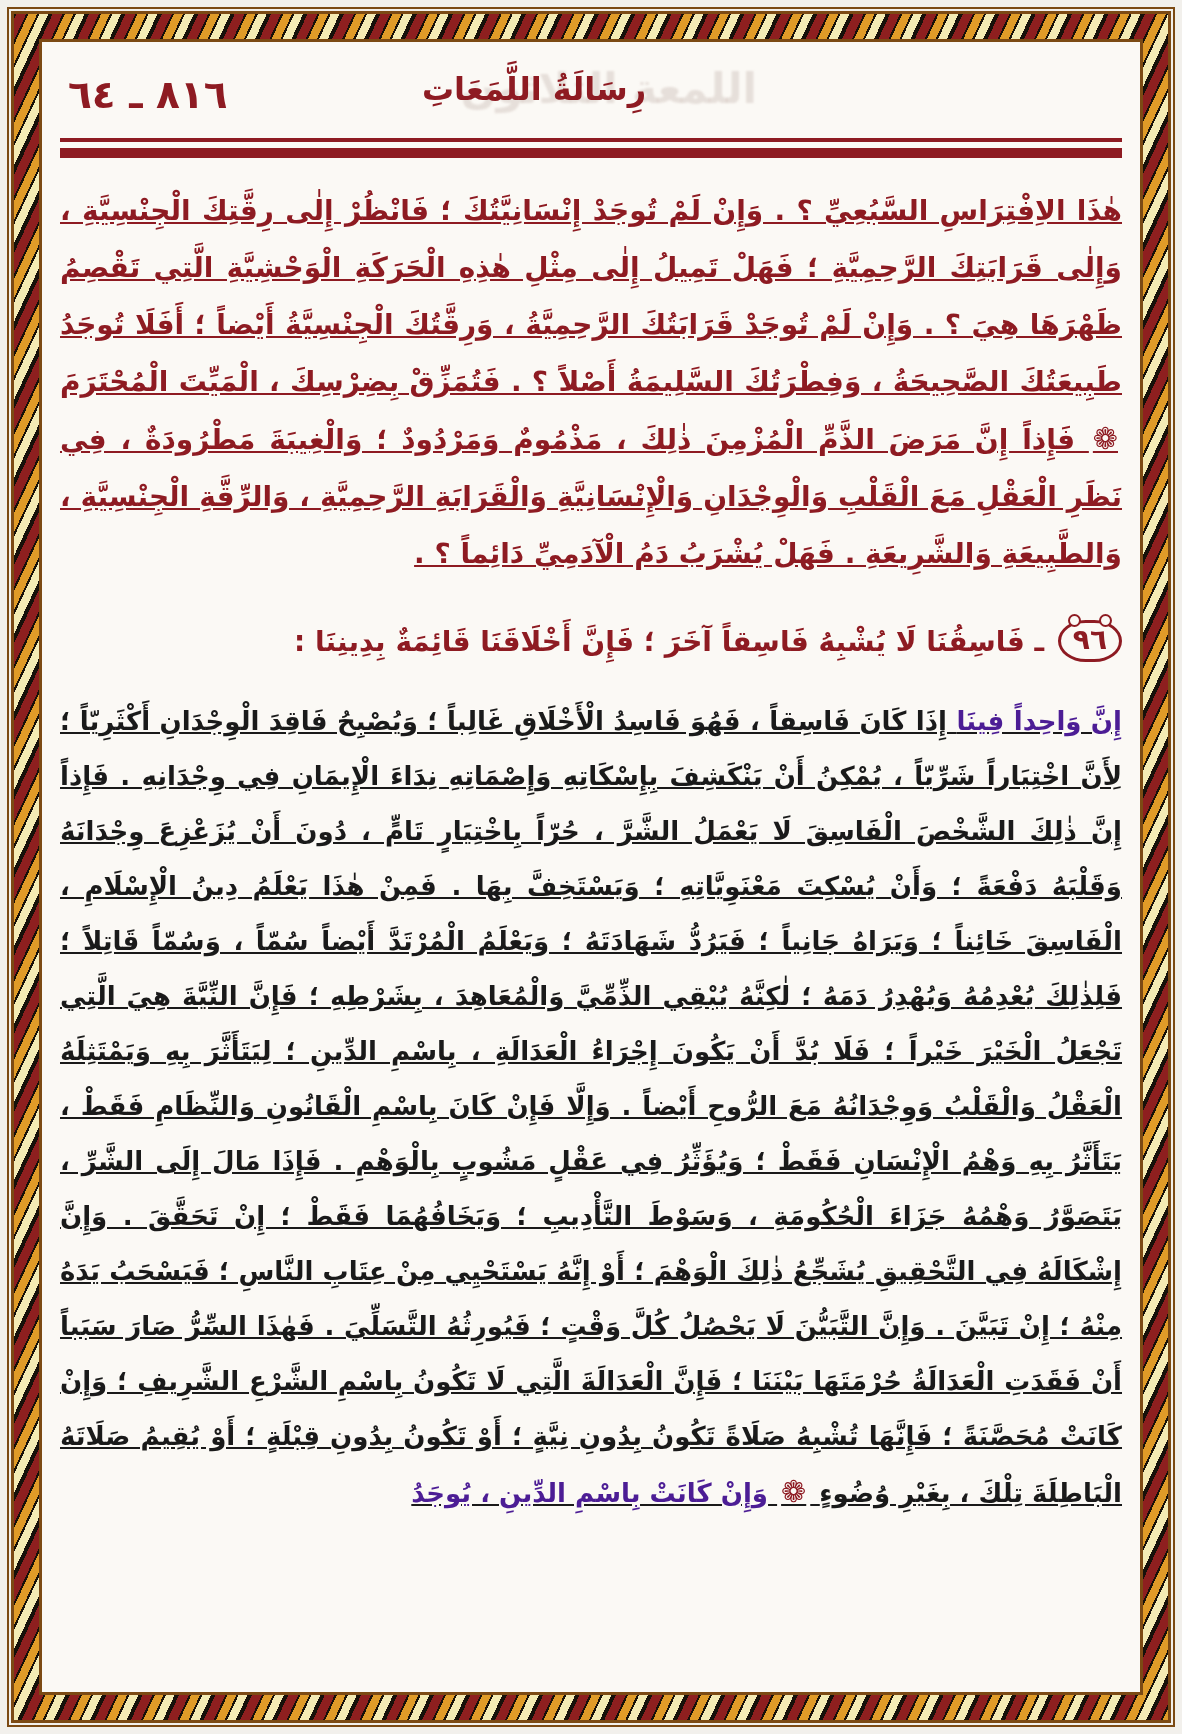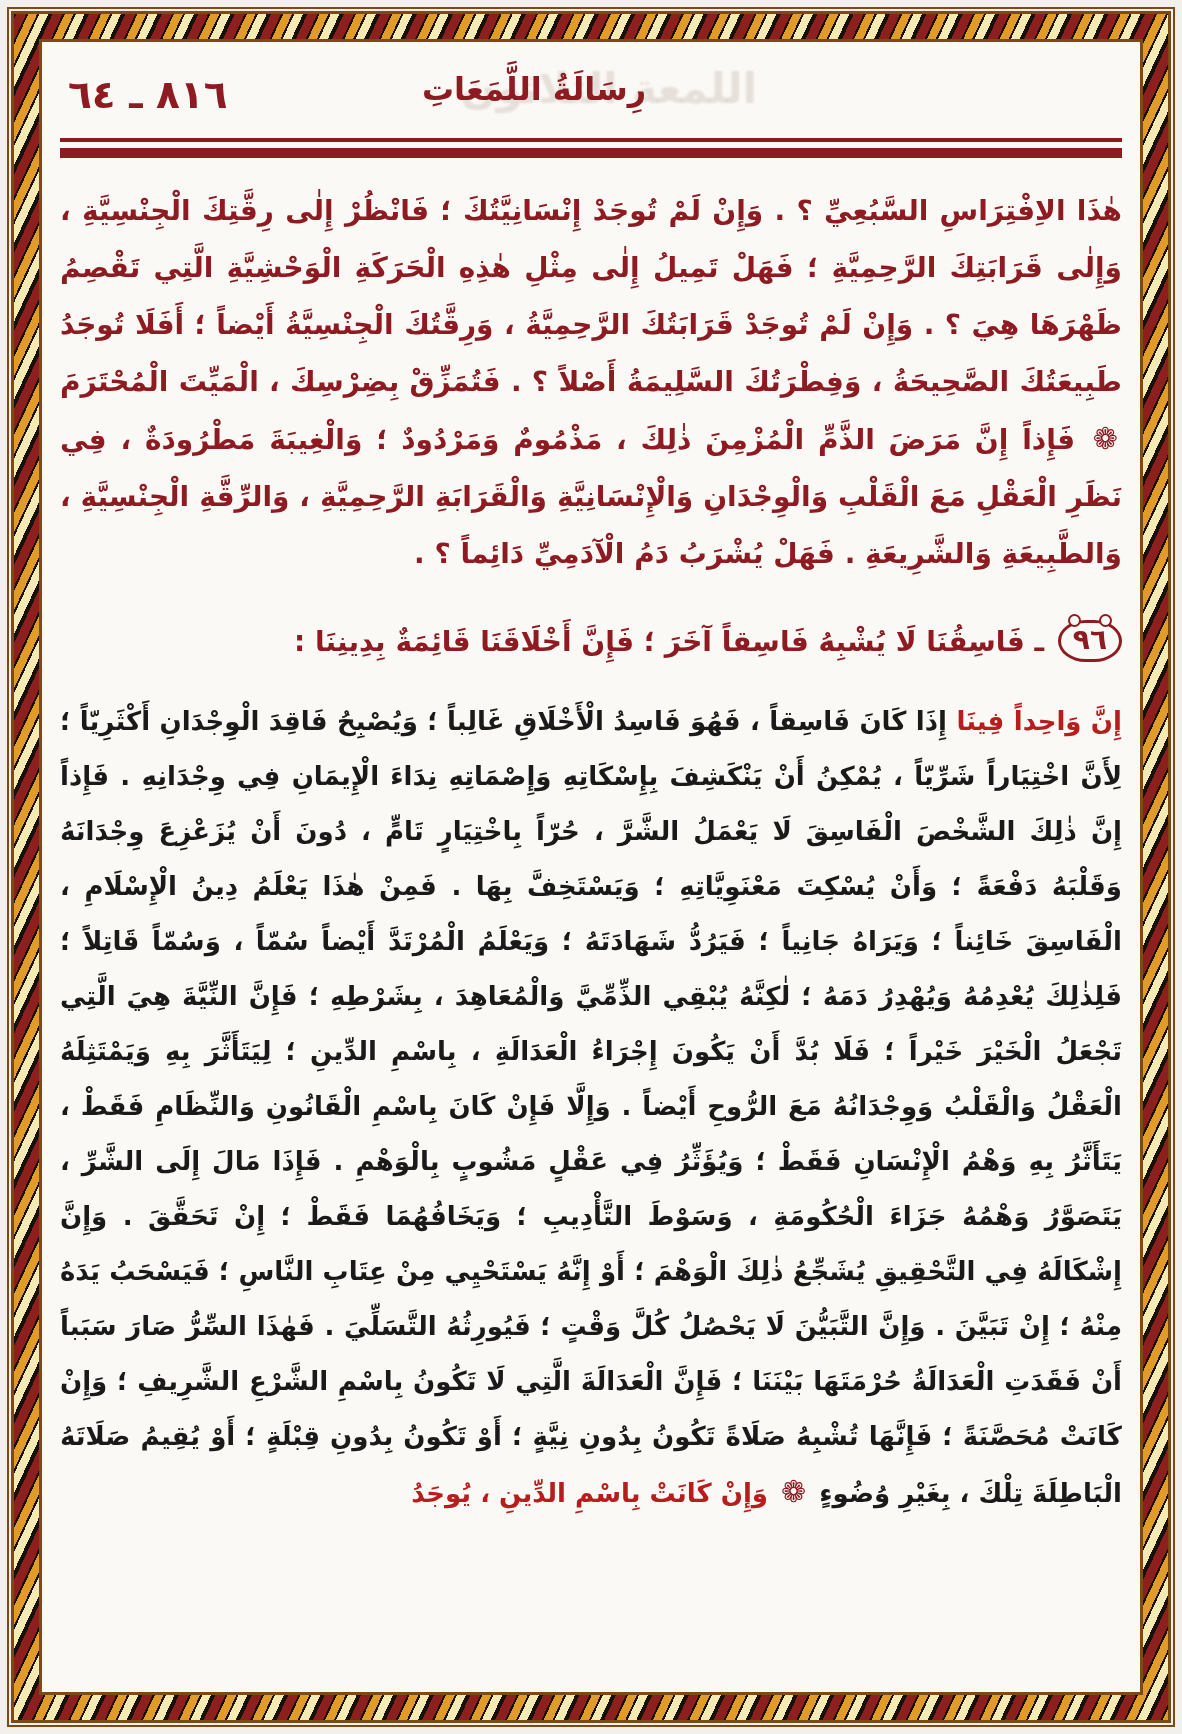--- a/index.html
+++ b/index.html
@@ -85,6 +85,7 @@
     text-align: justify;
     text-justify: inter-word;
     font-weight: bold;
+    text-decoration: underline;
   }
   .para1 {
     margin-top: 24px;

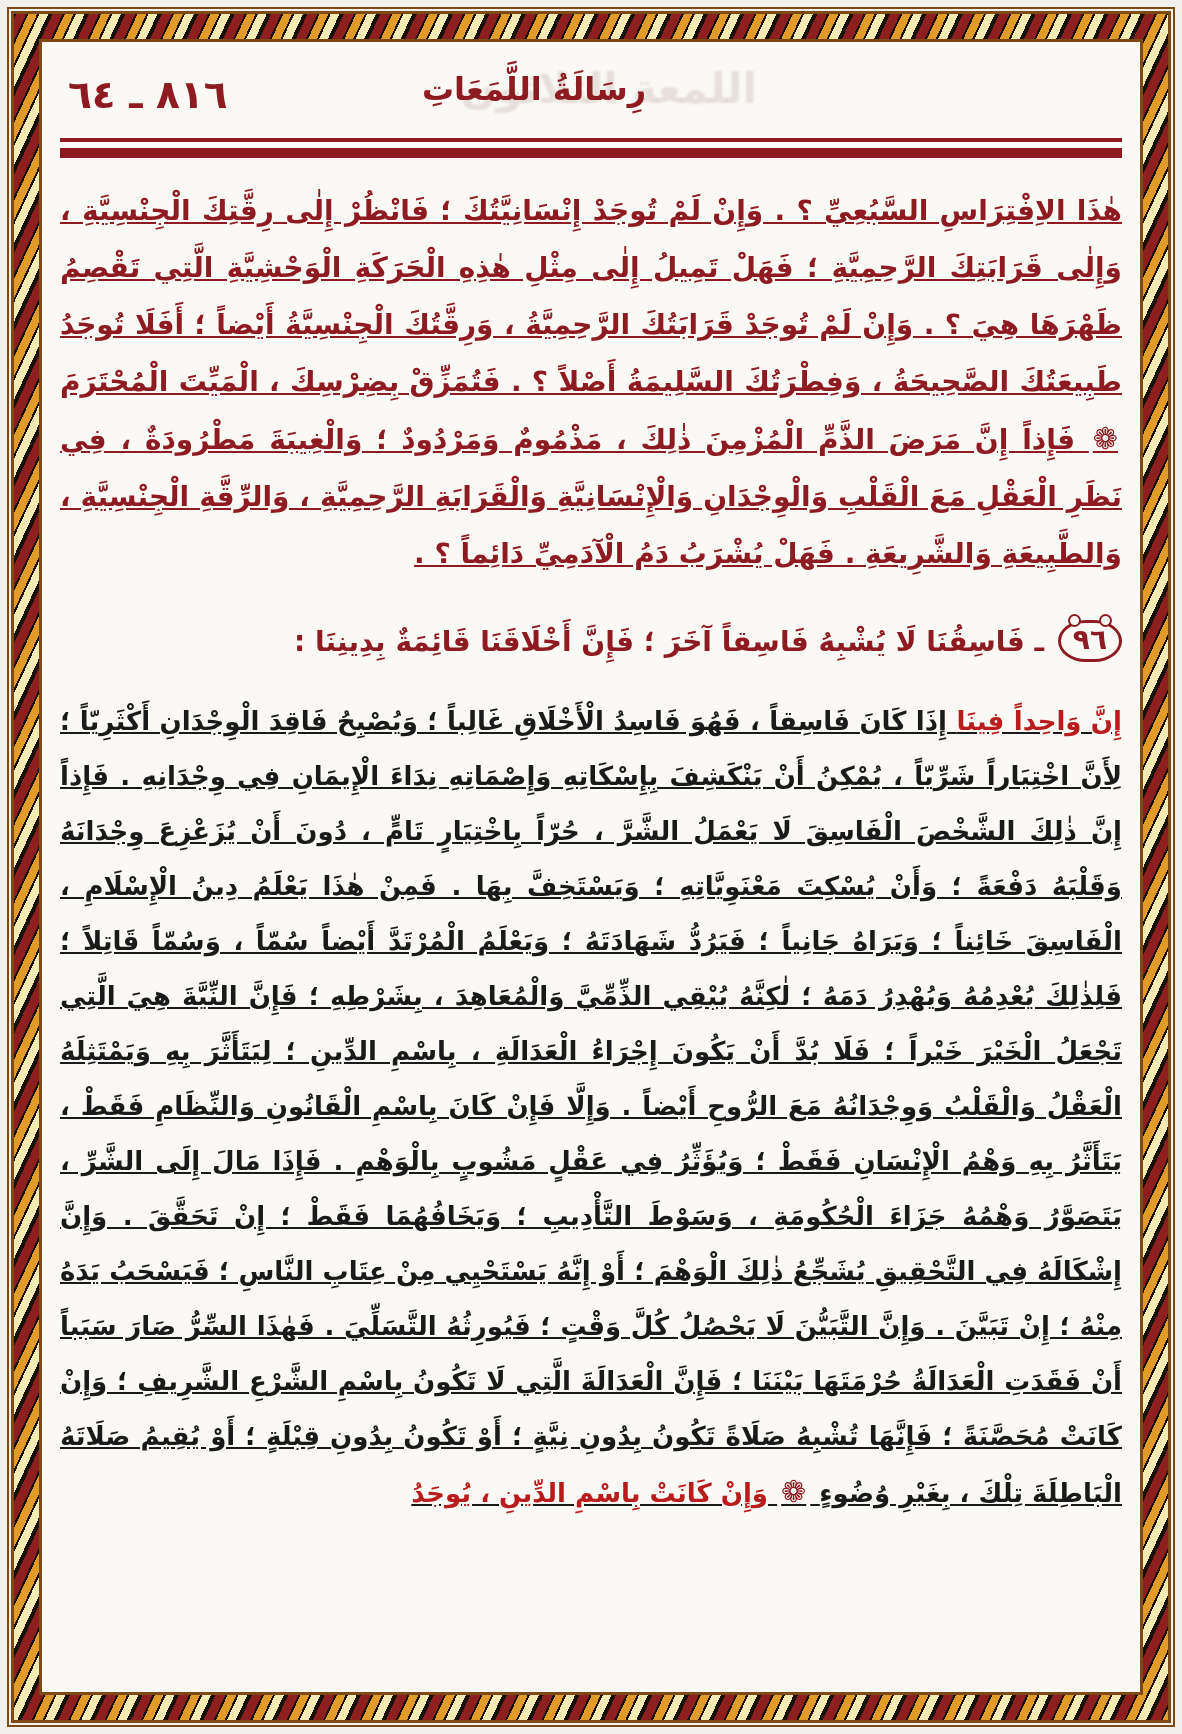--- a/index.html
+++ b/index.html
@@ -128,7 +128,7 @@
     line-height: 55px;
     color: #1a1a1a;
   }
-  .red  { color: #b91c1c; }
+  .red  { color: #4c1d95; }
   .rosette {
     color: #8e1b22;
     font-size: 30px;

